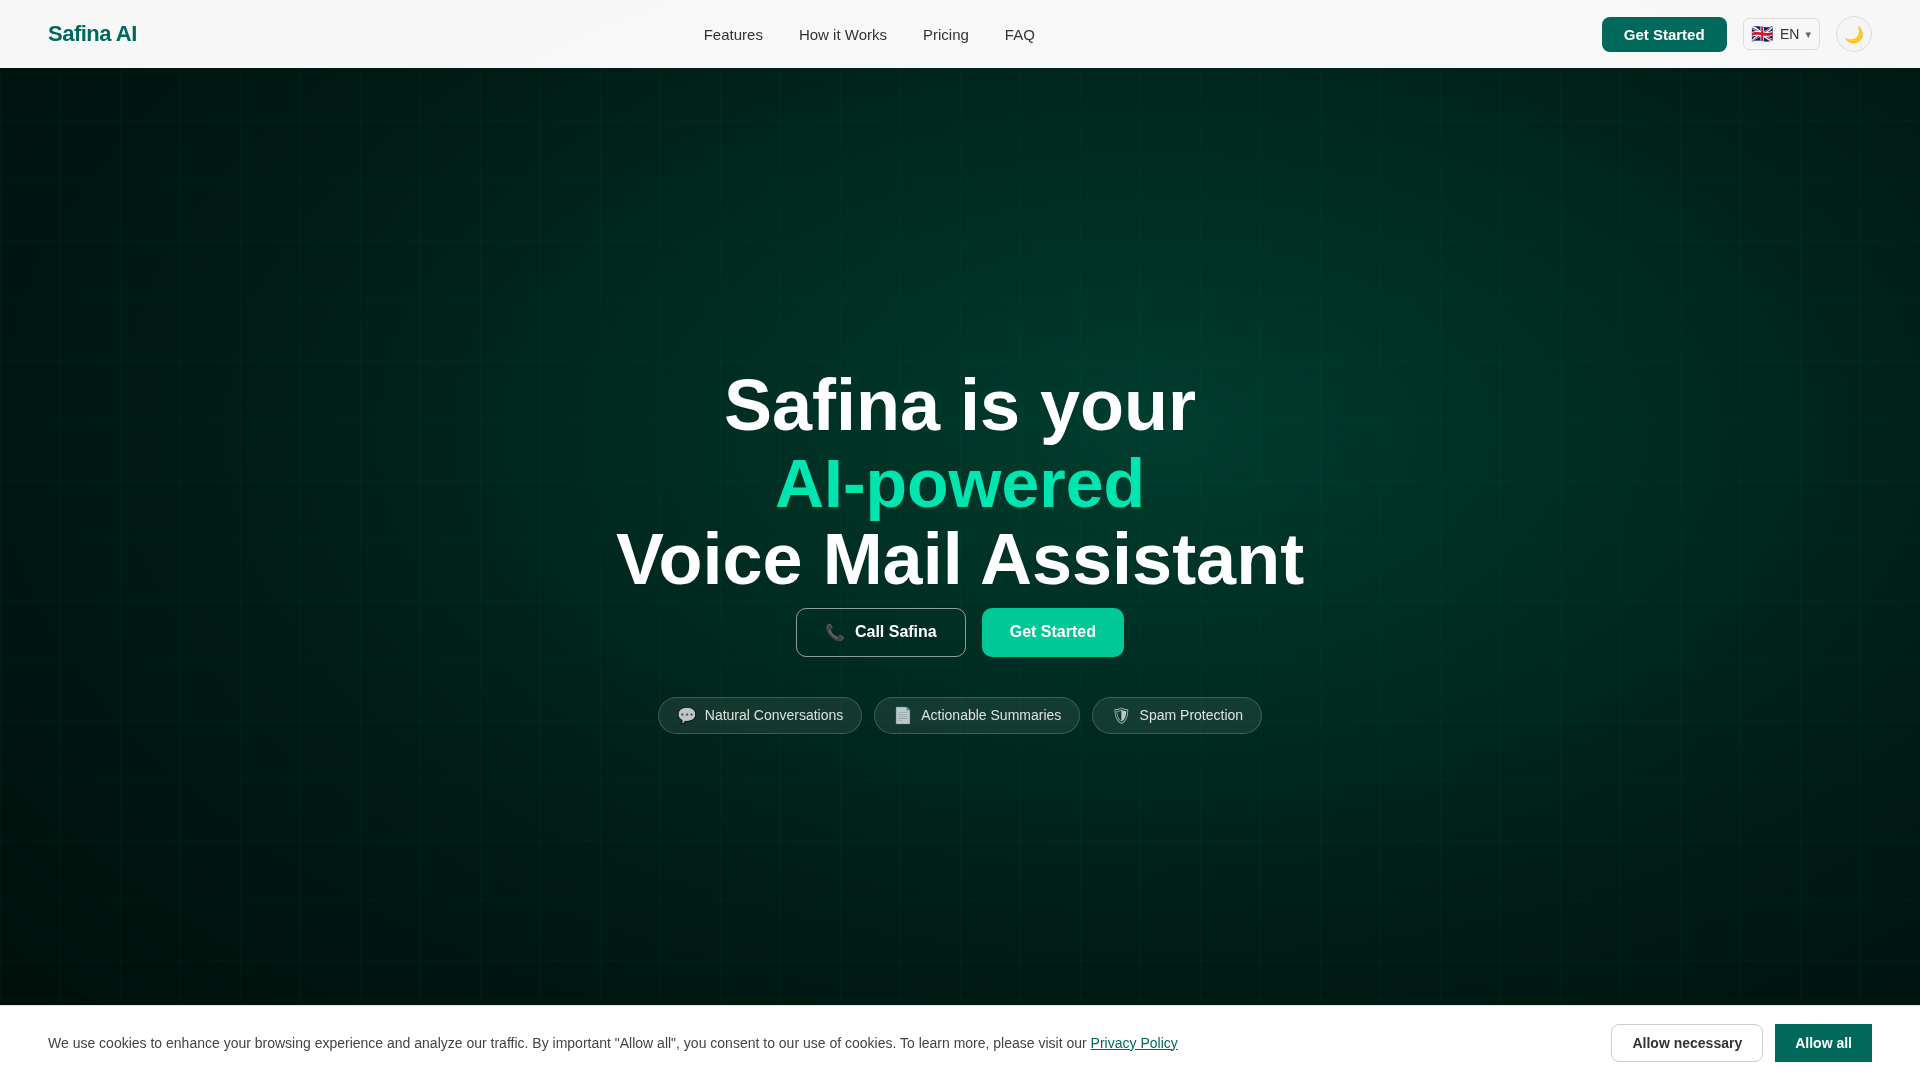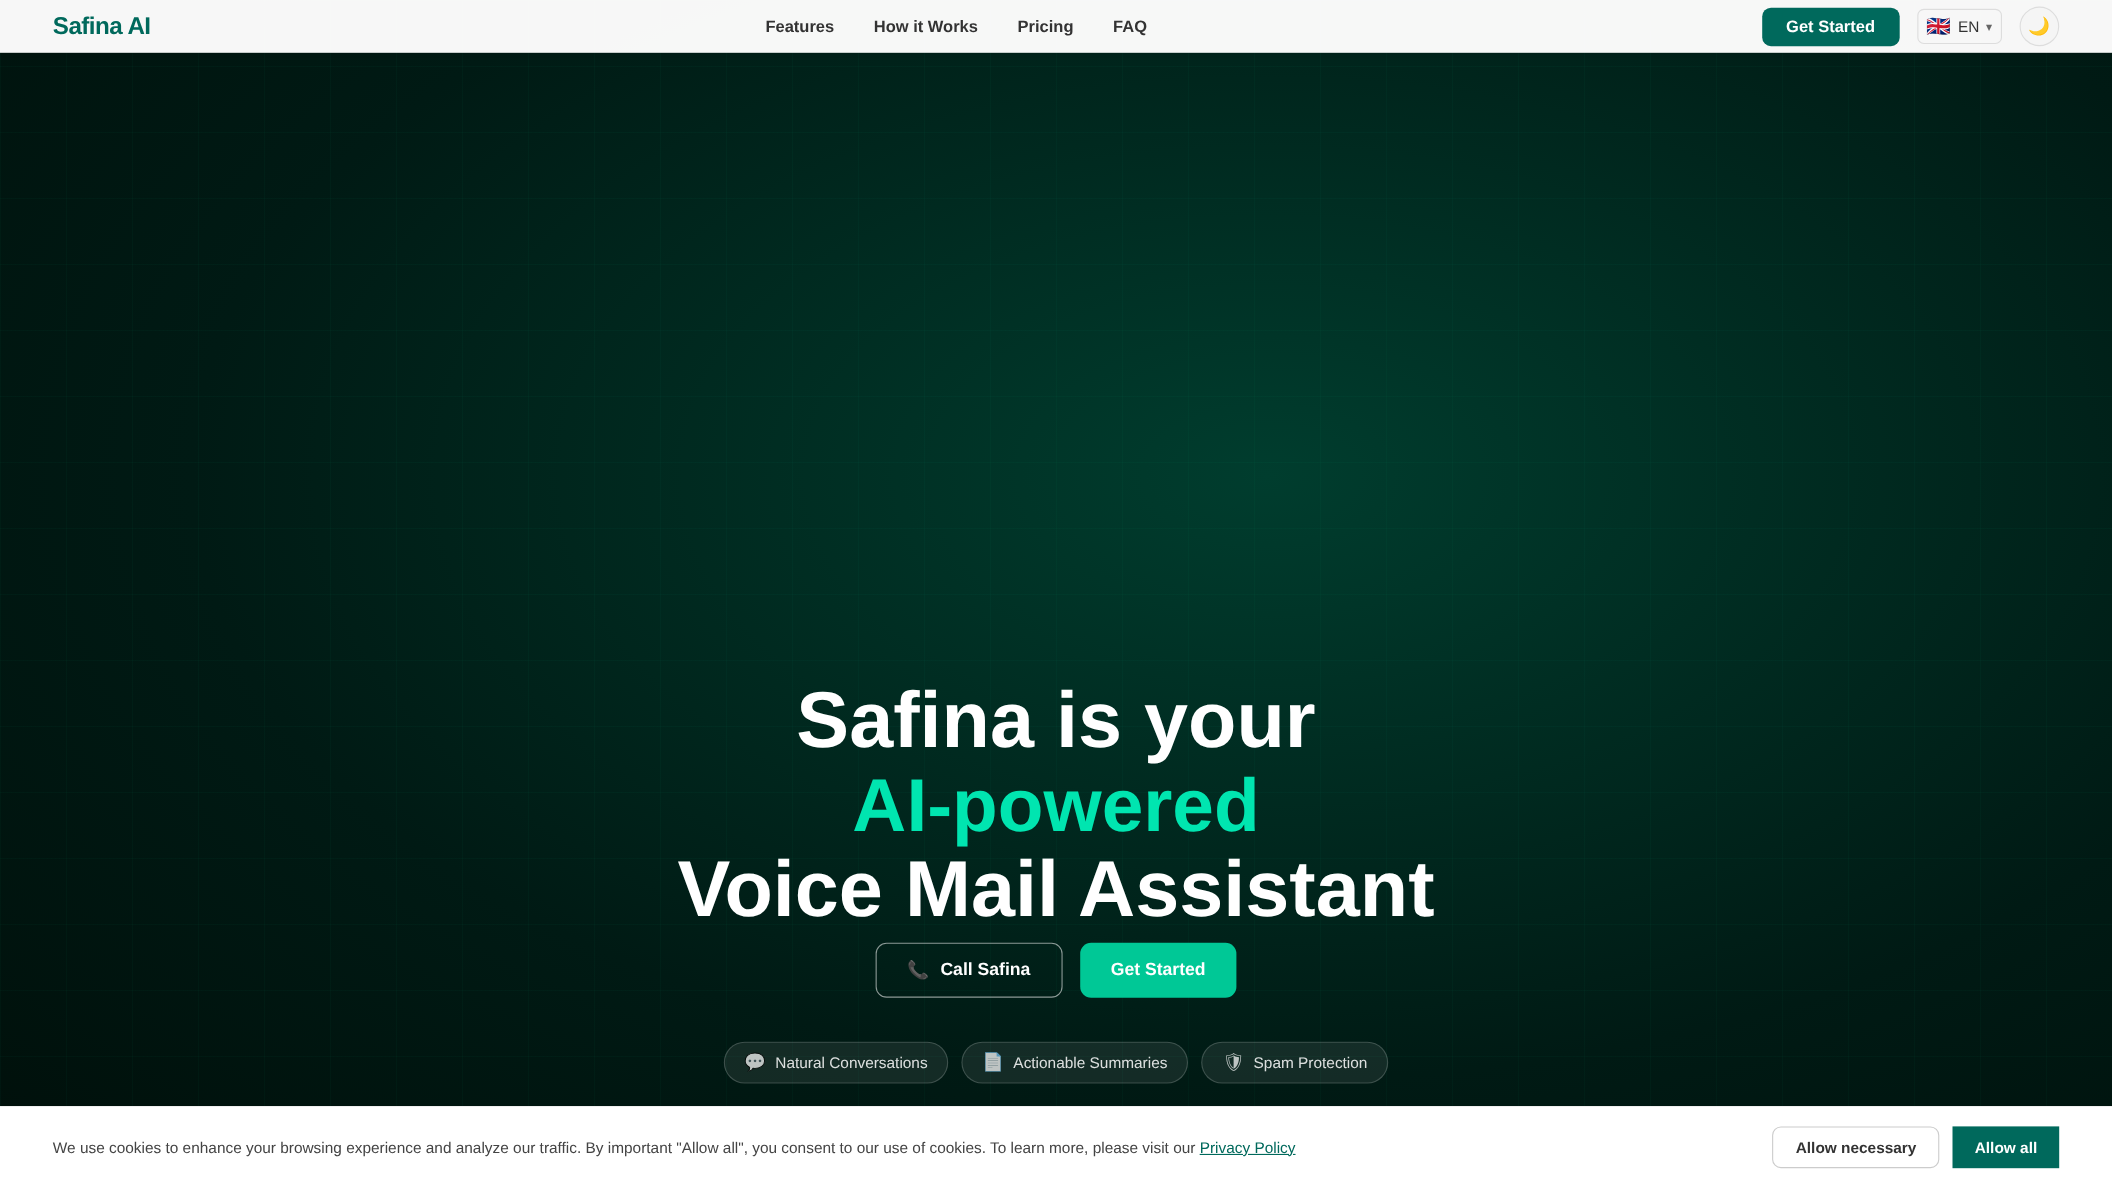--- a/index.html
+++ b/index.html
@@ -10,7 +10,7 @@
       position: fixed; top: 0; left: 0; right: 0; z-index: 100;
       background: rgba(255,255,255,0.97);
       display: flex; align-items: center; justify-content: space-between;
-      padding: 0 48px; height: 48px;
+      padding: 0 48px; height: 68px;
       box-shadow: 0 1px 4px rgba(0,0,0,0.08);
     }
     .nav-logo {

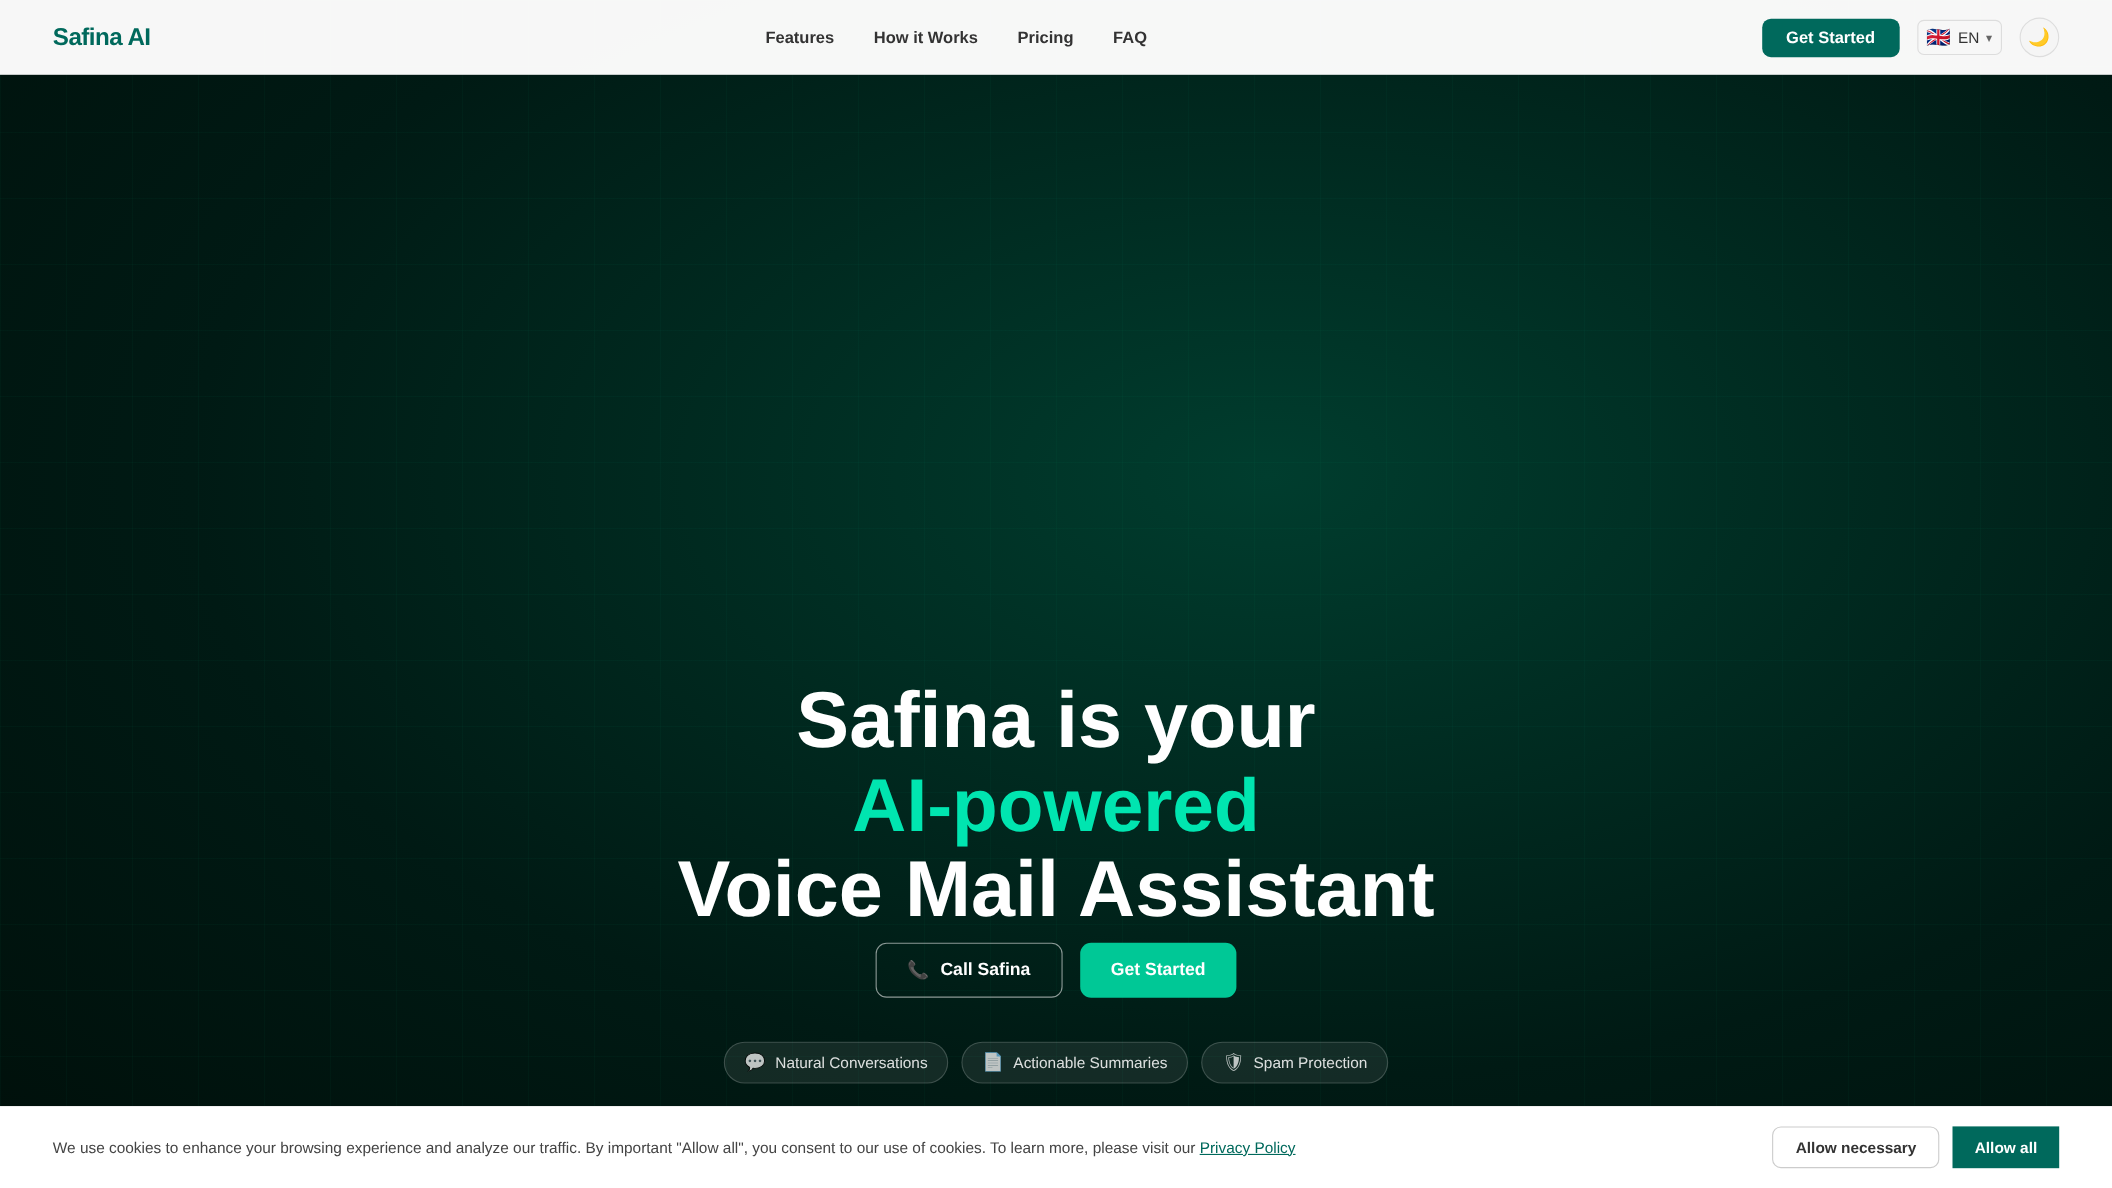--- a/index.html
+++ b/index.html
@@ -20,7 +20,7 @@
       display: flex; align-items: center; gap: 36px;
     }
     .nav-links a {
-      text-decoration: none; color: #333; font-size: 15px; font-weight: 700;
+      text-decoration: none; color: #333; font-size: 15px; font-weight: 400;
     }
     .nav-right {
       display: flex; align-items: center; gap: 16px;

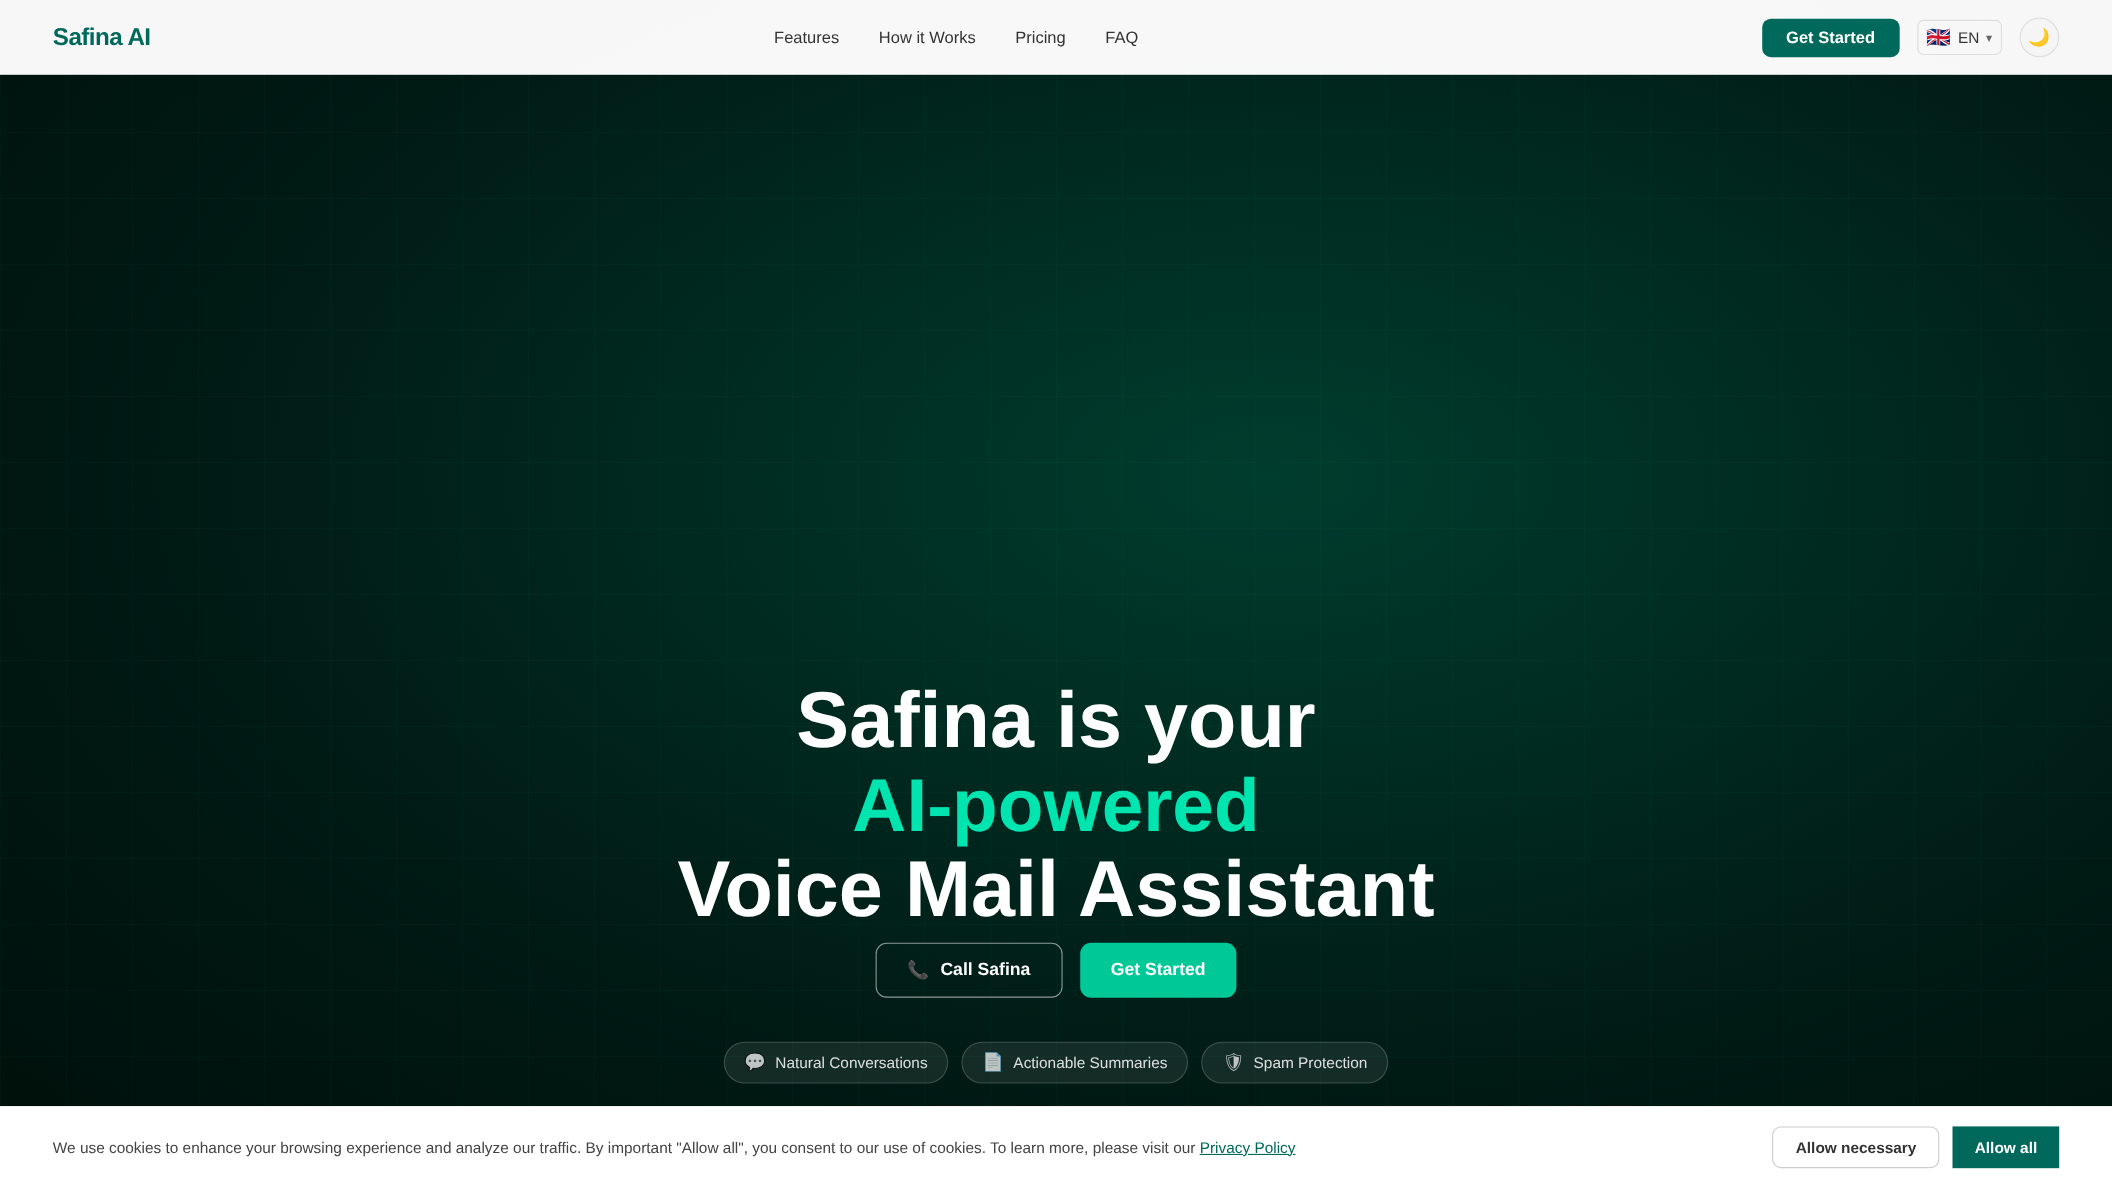--- a/index.html
+++ b/index.html
@@ -46,8 +46,8 @@
     .hero {
       min-height: 100vh;
       background: radial-gradient(ellipse at 60% 40%, #003d2e 0%, #001a14 60%, #000f0a 100%);
-      display: flex; flex-direction: column; align-items: center; justify-content: flex-end;
-      padding: 80px 20px 95px;
+      display: flex; flex-direction: column; align-items: center; justify-content: center;
+      padding: 80px 20px 60px;
       position: relative; overflow: hidden;
     }
     

